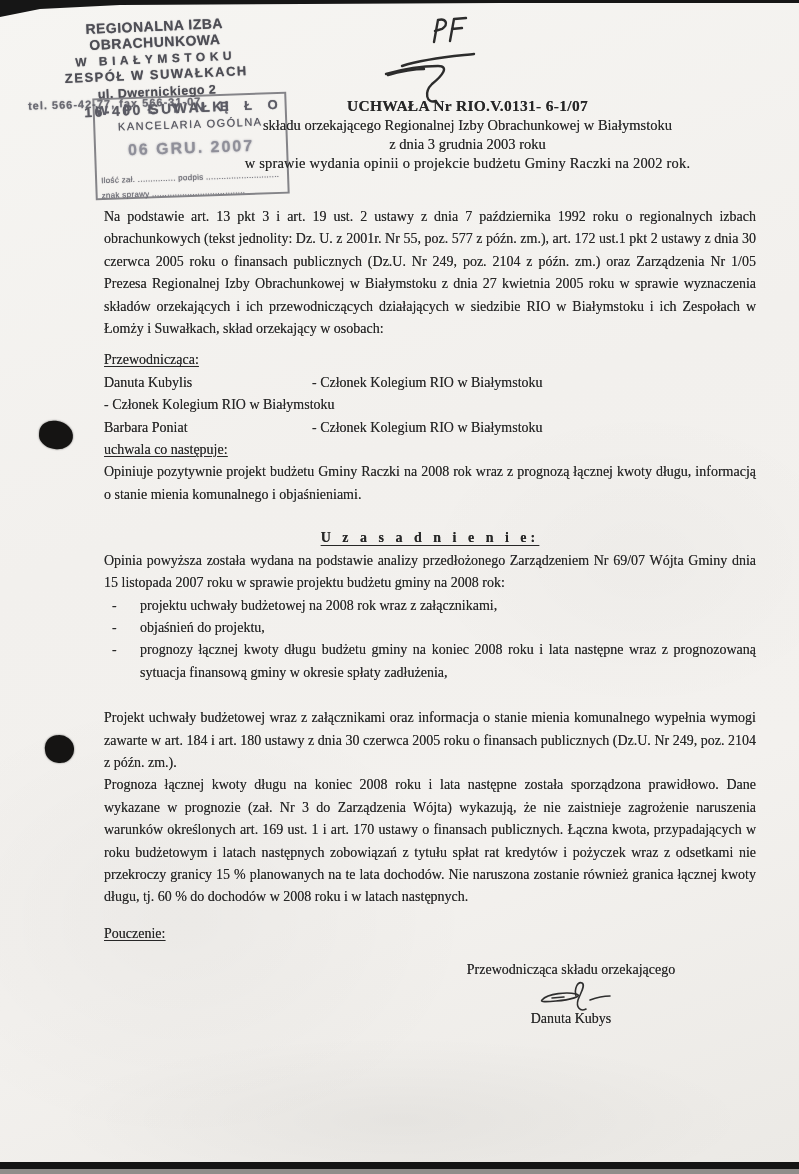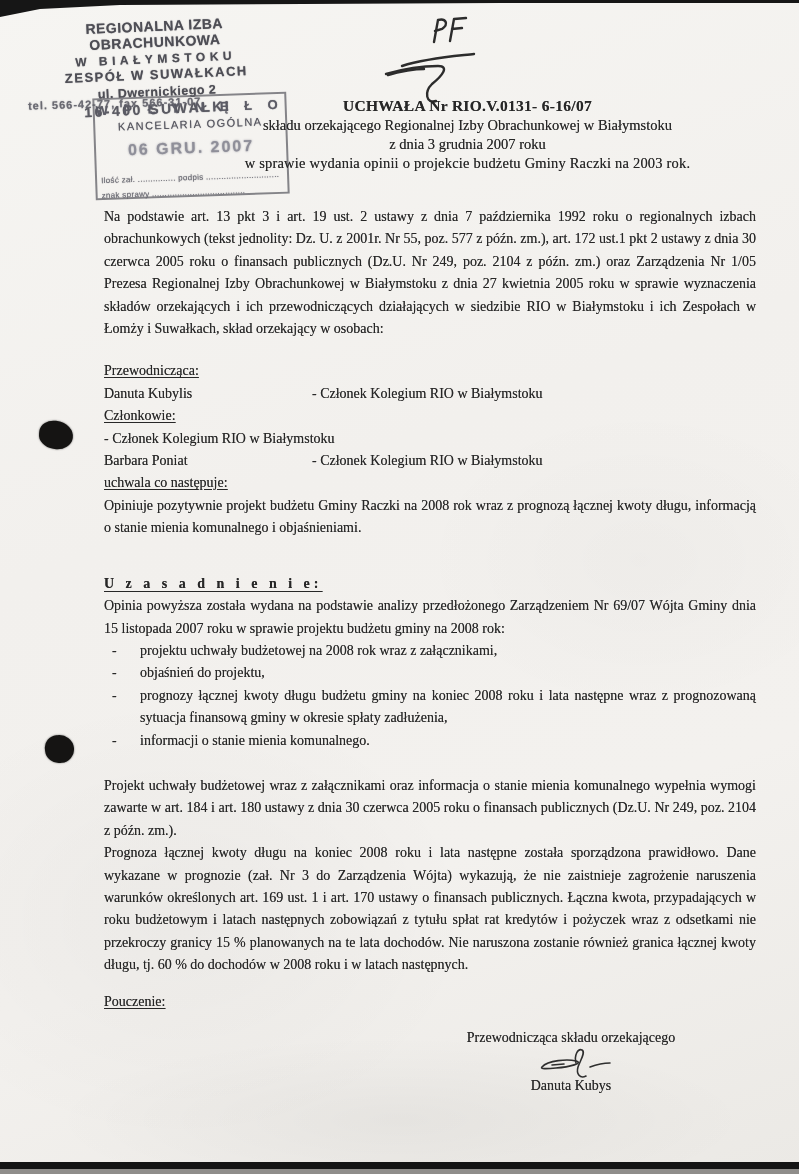--- a/index.html
+++ b/index.html
@@ -125,7 +125,7 @@
   </svg>
 
   <div class="title-block ink">
-    <div class="t1">UCHWAŁA Nr RIO.V.0131- 6-16/07</div>
+    <div class="t1">UCHWAŁA Nr RIO.V.0131- 6-1/07</div>
     <div class="t2">składu orzekającego Regionalnej Izby Obrachunkowej w Białymstoku</div>
     <div class="t3">z dnia 3 grudnia 2007 roku</div>
     <div class="t4">w sprawie wydania opinii o  projekcie budżetu Gminy Raczki na 2003 rok.</div>

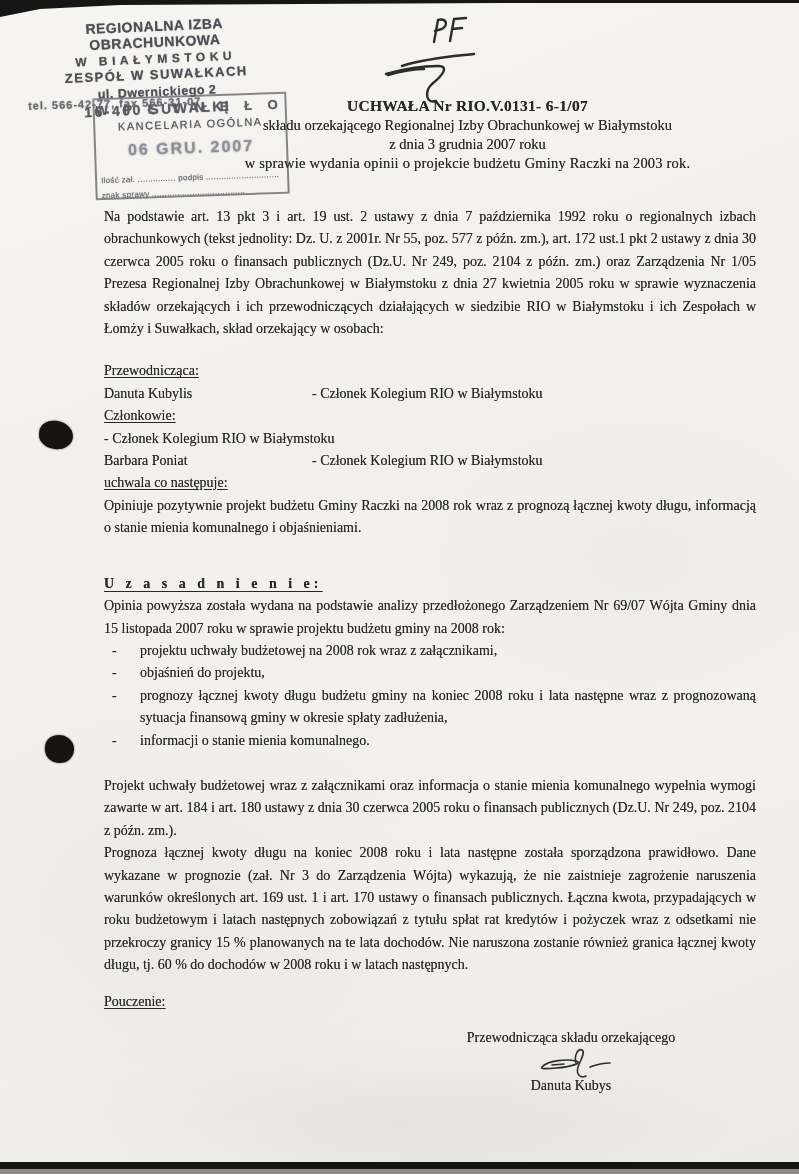--- a/index.html
+++ b/index.html
@@ -127,7 +127,7 @@
   <div class="title-block ink">
     <div class="t1">UCHWAŁA Nr RIO.V.0131- 6-1/07</div>
     <div class="t2">składu orzekającego Regionalnej Izby Obrachunkowej w Białymstoku</div>
-    <div class="t3">z dnia 3 grudnia 2007 roku</div>
+    <div class="t3">z dnia 3 grudnia 2003 roku</div>
     <div class="t4">w sprawie wydania opinii o  projekcie budżetu Gminy Raczki na 2003 rok.</div>
   </div>
 

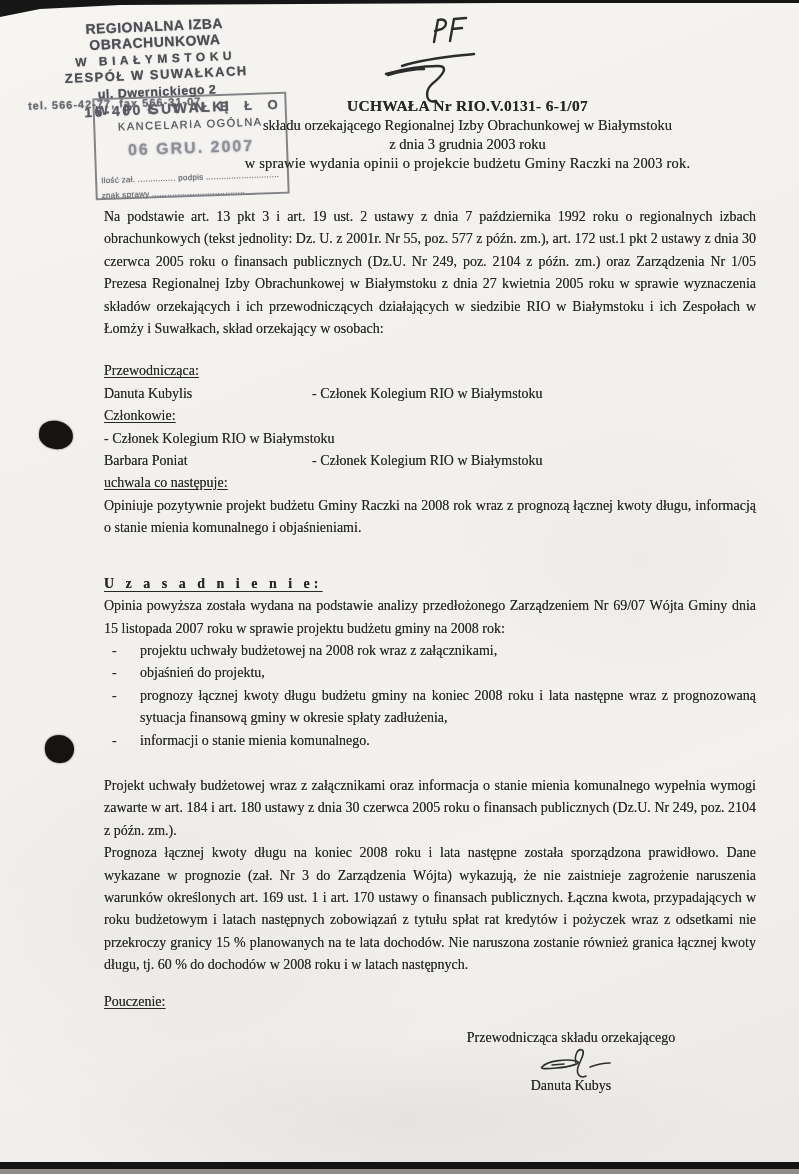--- a/index.html
+++ b/index.html
@@ -128,7 +128,7 @@
     <div class="t1">UCHWAŁA Nr RIO.V.0131- 6-1/07</div>
     <div class="t2">składu orzekającego Regionalnej Izby Obrachunkowej w Białymstoku</div>
     <div class="t3">z dnia 3 grudnia 2003 roku</div>
-    <div class="t4">w sprawie wydania opinii o  projekcie budżetu Gminy Raczki na 2003 rok.</div>
+    <div class="t4">w sprawie wydania opinii o  projekcie budżetu Gminy Raczki na 2002 rok.</div>
   </div>
 
   <div class="doc-body ink">

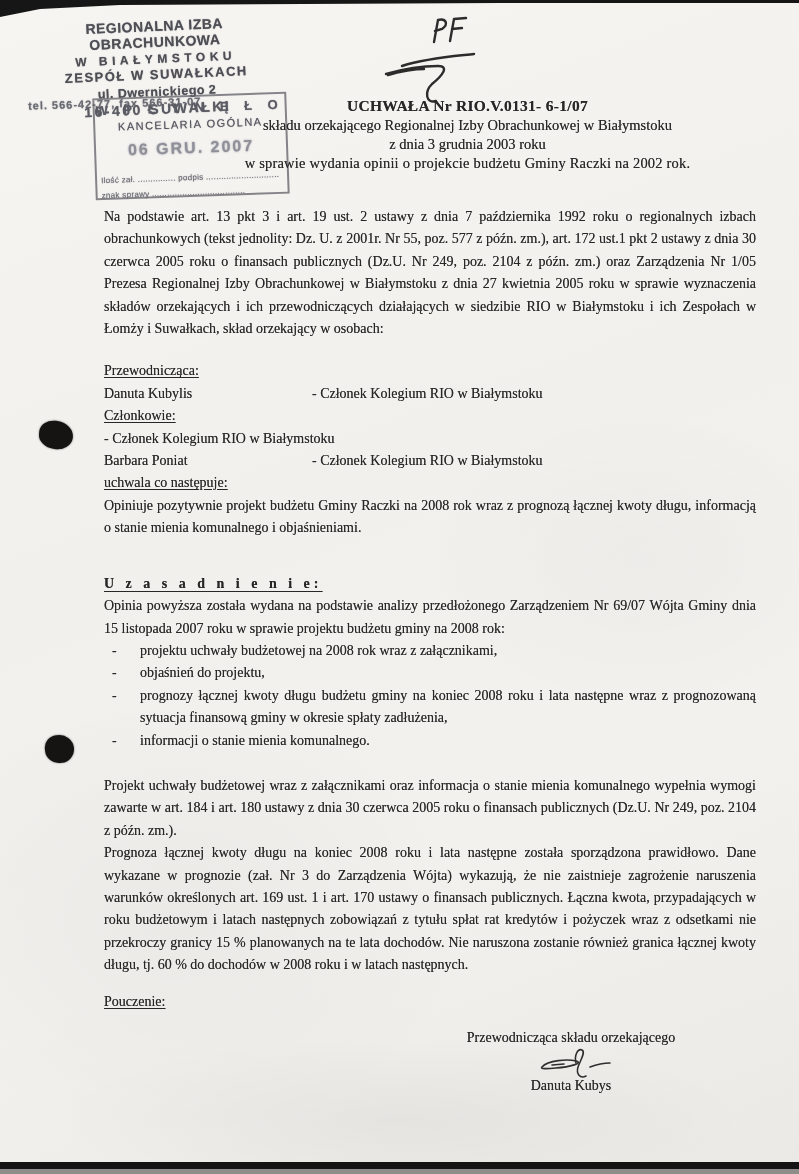--- a/index.html
+++ b/index.html
@@ -68,7 +68,7 @@
   .doc-body { position:absolute; left:104px; top:206px; width:652px; font-size:14px; line-height:22.4px; text-align:justify; }
   .doc-body p { text-align:justify; }
   .u { text-decoration:underline; text-underline-offset:2px; }
-  .panel { margin-top:20px; }
+  .panel { margin-top:9px; }
   .panel .row { display:flex; }
   .panel .nm { width:208px; flex:none; text-align:left; }
   .panel .rl { text-align:right; }

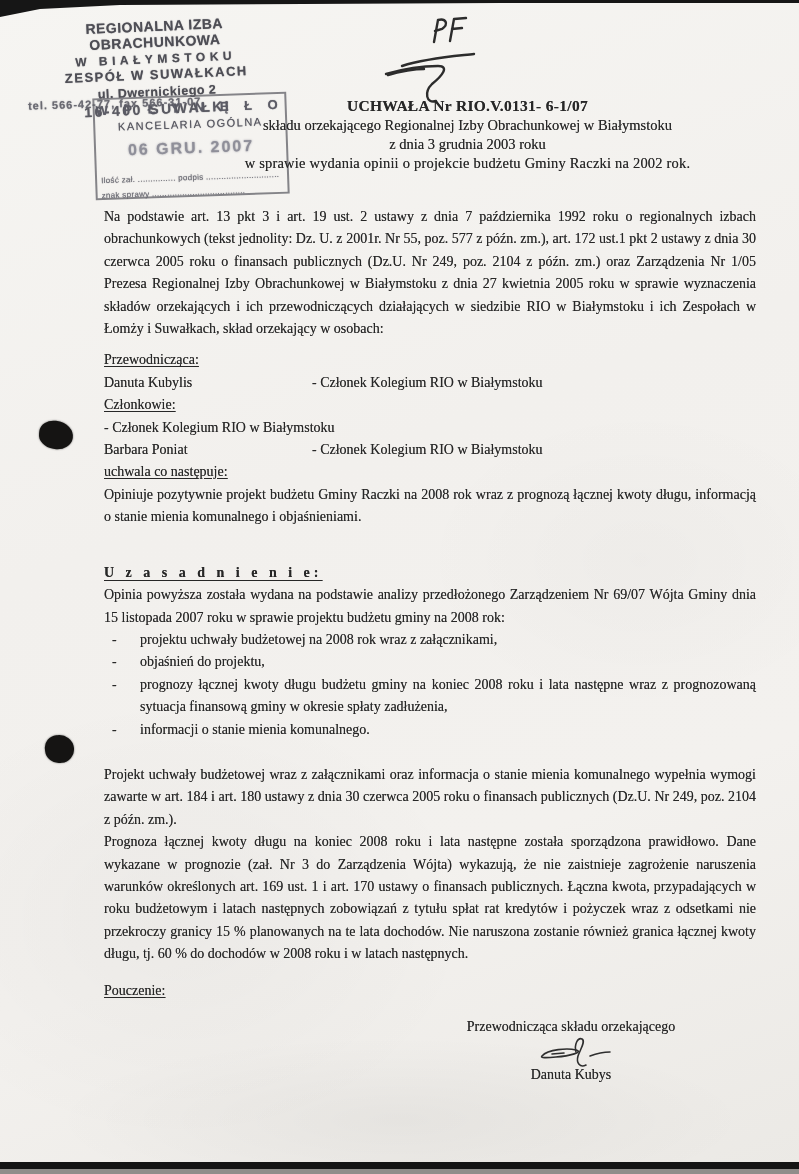--- a/index.html
+++ b/index.html
@@ -141,7 +141,6 @@
         <span class="nm">Danuta Kubylis</span>
         <span class="rl">- Członek Kolegium RIO w Białymstoku</span>
       </div>
-      <div class="u">Członkowie:</div>
       <div class="row">
         <span class="rl">- Członek Kolegium RIO w Białymstoku</span>
       </div>

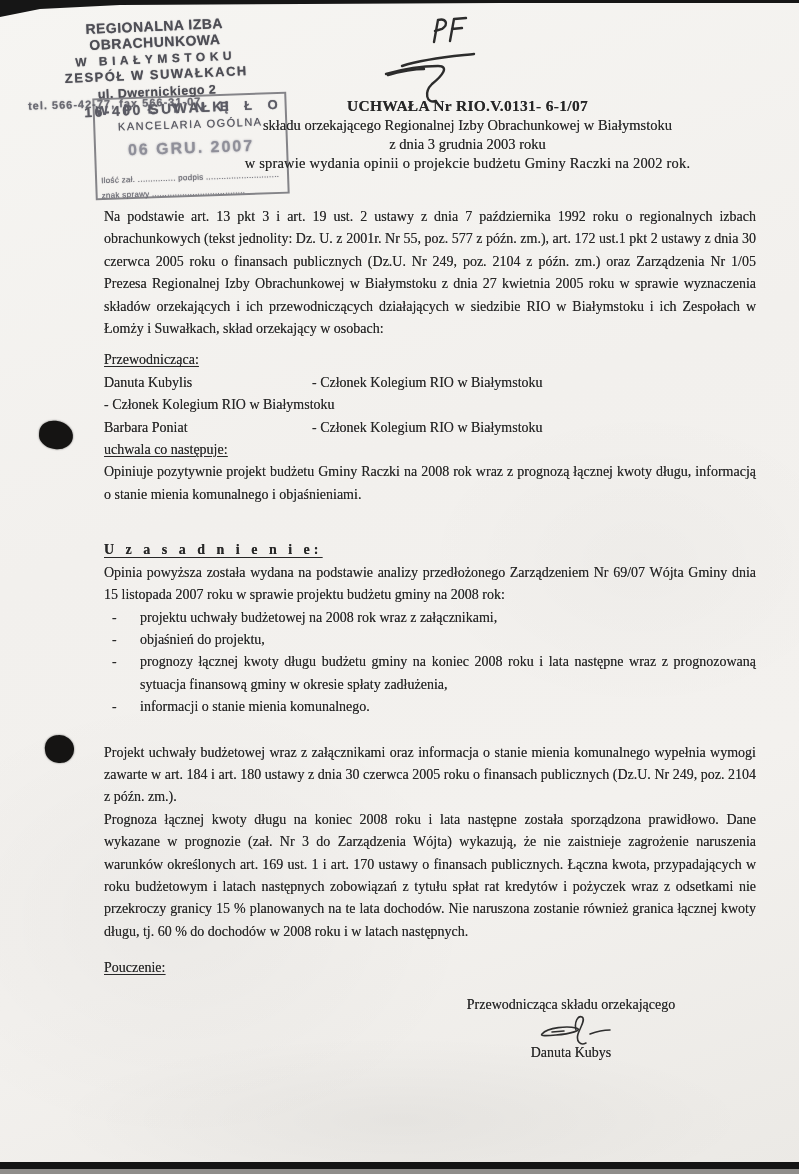--- a/index.html
+++ b/index.html
@@ -73,7 +73,7 @@
   .panel .nm { width:208px; flex:none; text-align:left; }
   .panel .rl { text-align:right; }
   .res-head { }
-  .uz-head { margin-top:33px; text-align:left; font-weight:bold; letter-spacing:4px; text-decoration:underline; text-underline-offset:3px; }
+  .uz-head { margin-top:21px; text-align:center; font-weight:bold; letter-spacing:4px; text-decoration:underline; text-underline-offset:3px; }
   .dash-list { list-style:none; }
   .dash-list li { position:relative; padding-left:36px; text-align:justify; }
   .dash-list li::before { content:"-"; position:absolute; left:8px; }

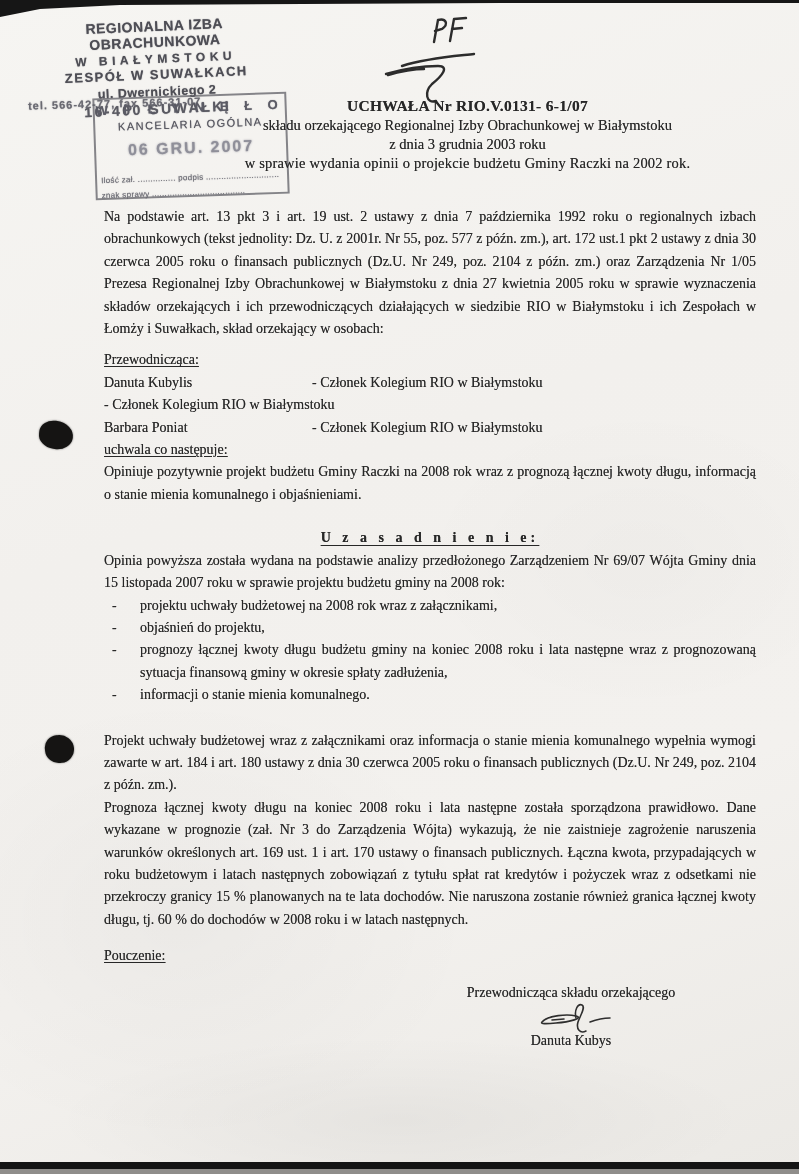--- a/index.html
+++ b/index.html
@@ -159,7 +159,6 @@
       <li>projektu uchwały budżetowej na 2008 rok wraz z załącznikami,</li>
       <li>objaśnień do projektu,</li>
       <li>prognozy łącznej kwoty długu budżetu gminy na koniec 2008 roku i lata następne wraz z prognozowaną sytuacja finansową gminy w okresie spłaty zadłużenia,</li>
-      <li>informacji o stanie mienia komunalnego.</li>
     </ul>
 
     <p class="p-gap">Projekt uchwały budżetowej wraz z załącznikami oraz informacja o stanie mienia komunalnego wypełnia wymogi zawarte w art. 184 i art. 180 ustawy z dnia 30 czerwca 2005 roku o finansach publicznych (Dz.U. Nr 249, poz. 2104 z późn. zm.).</p>

